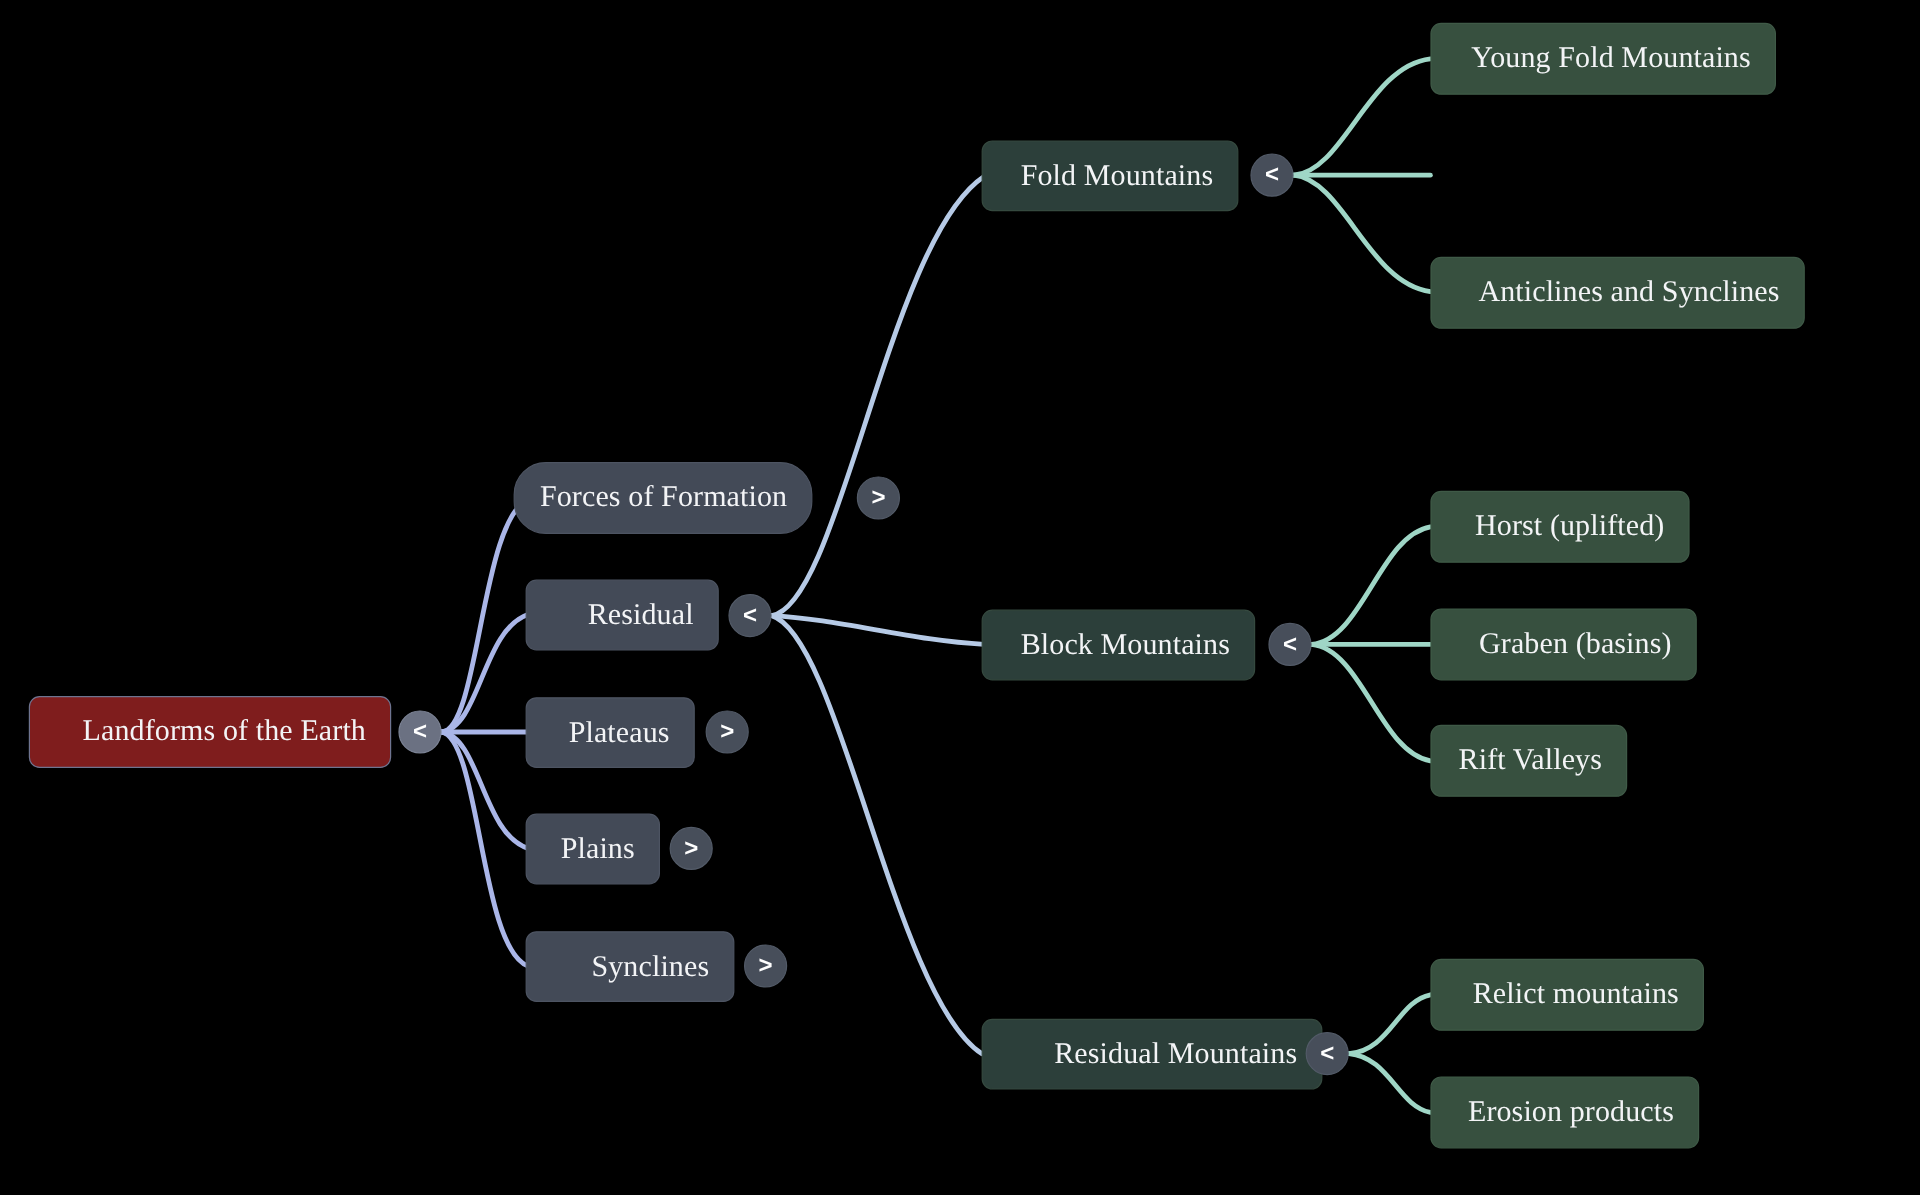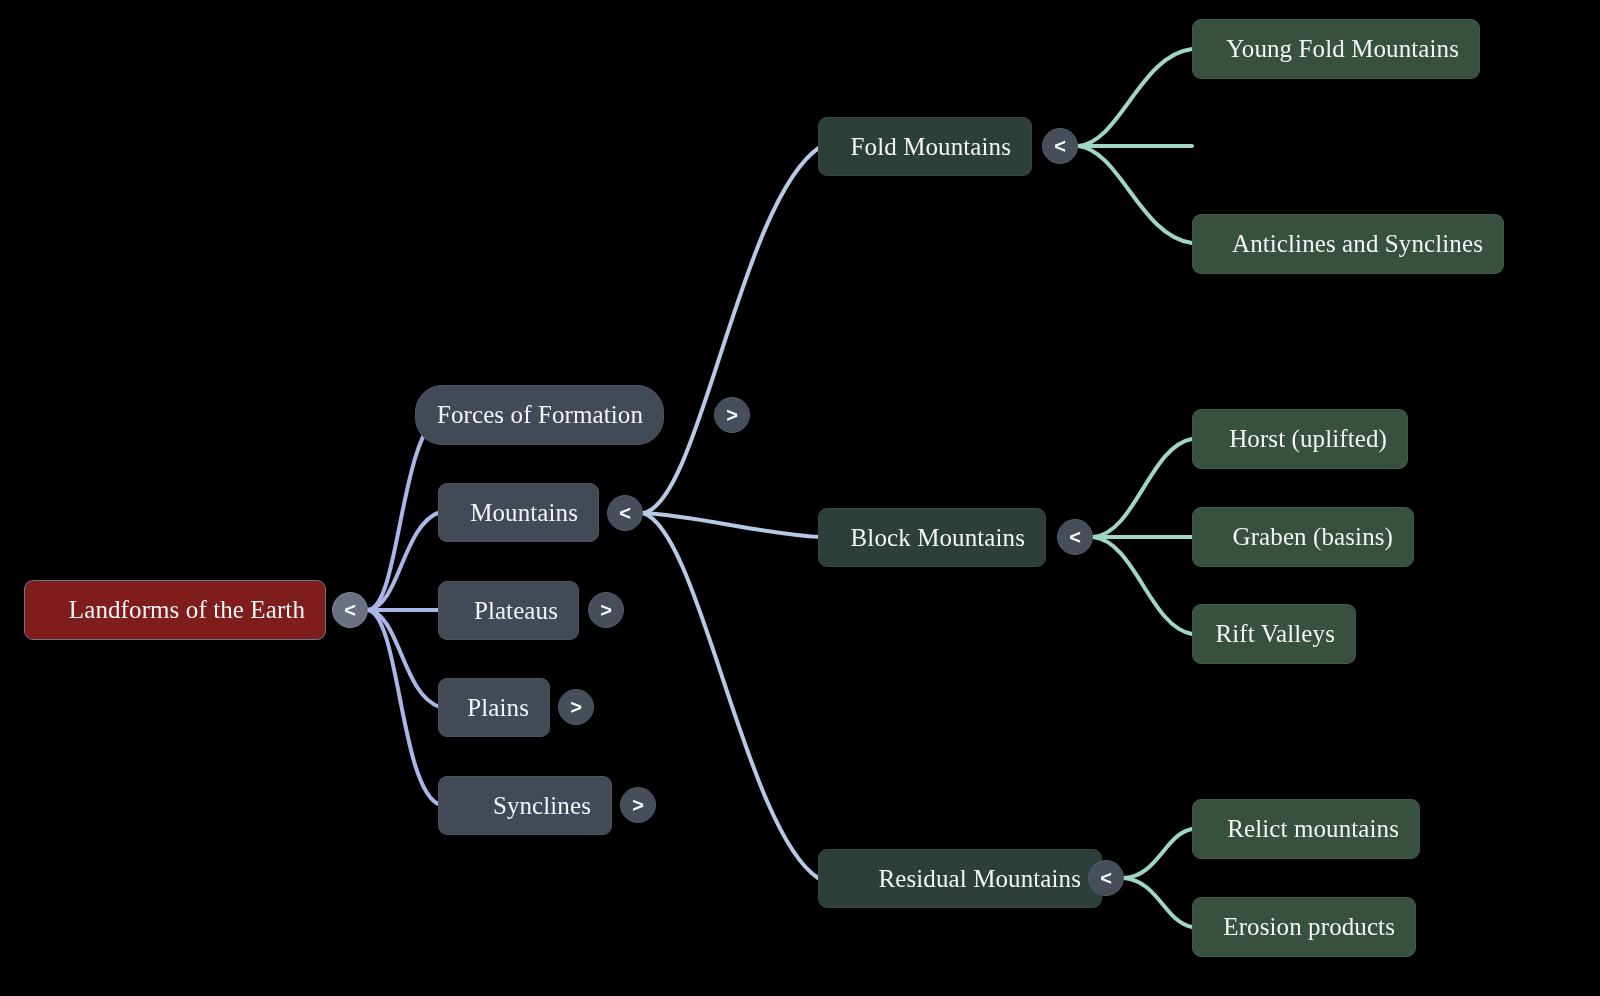--- a/index.html
+++ b/index.html
@@ -124,7 +124,7 @@
     <span>&lt;</span>
   </div>
 
-  <div class="node node-l1" style="left:415px; top:385px; width:249px; height:60px;border-radius:27px;">
+  <div class="node node-l1" style="left:428px; top:385px; width:249px; height:60px;border-radius:27px;">
     <span>Forces of Formation</span>
   </div>
   <div class="badge badge-dark" style="left:714px; top:397px; width:36px; height:36px;">

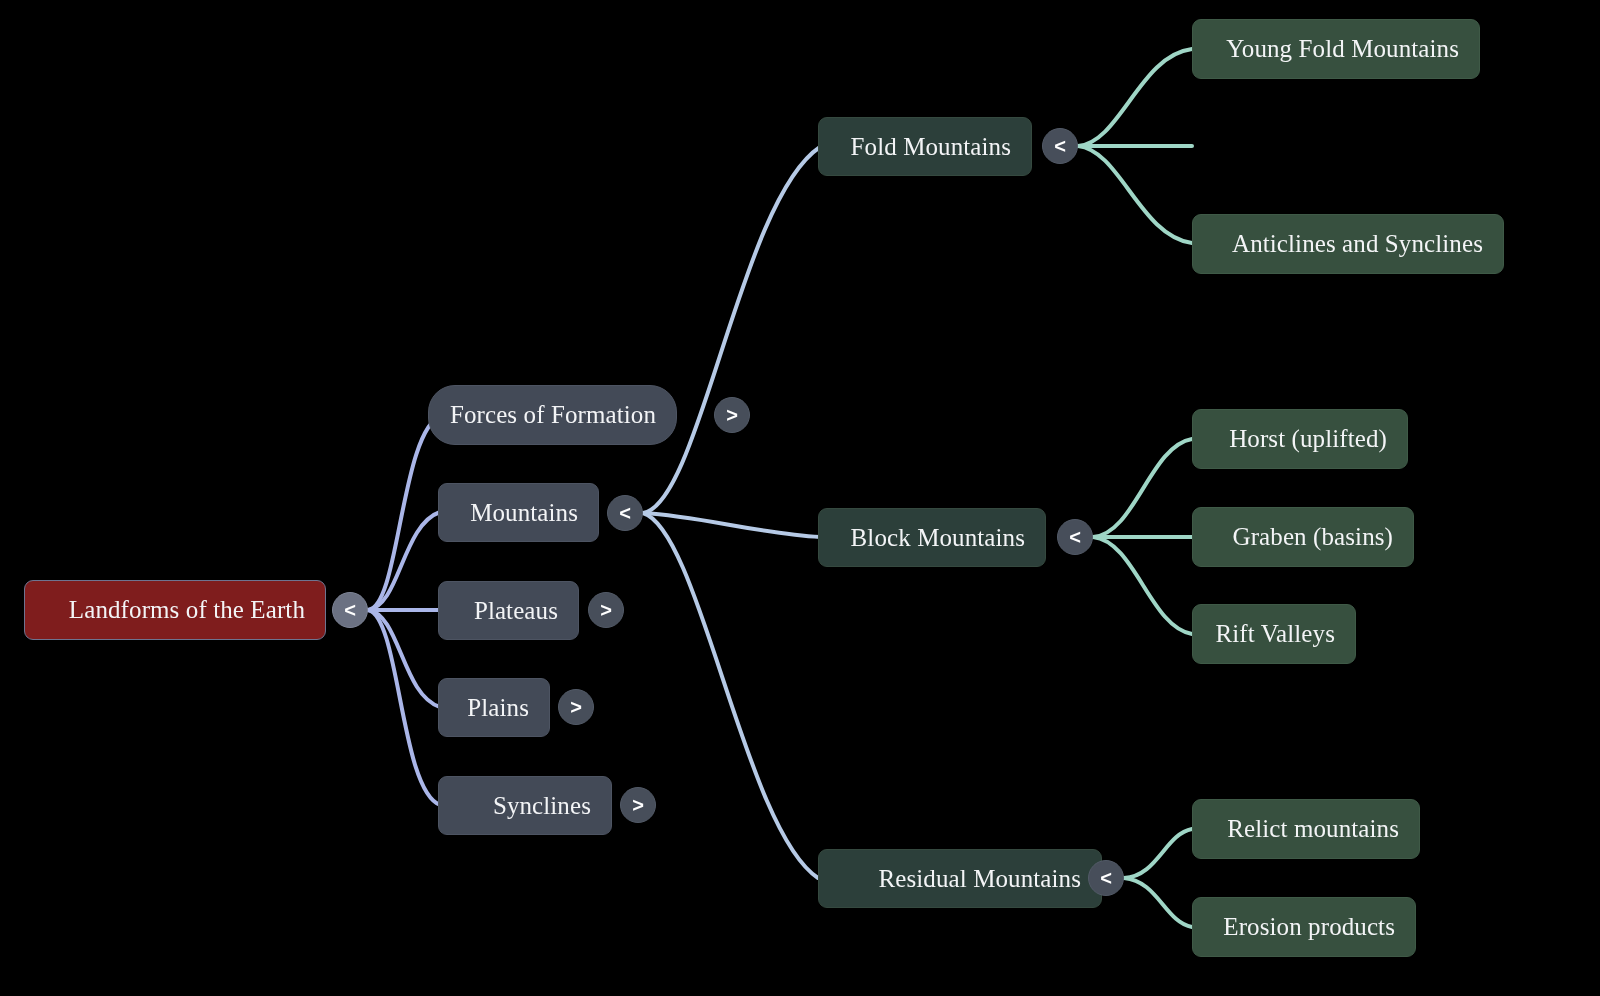--- a/index.html
+++ b/index.html
@@ -132,7 +132,7 @@
   </div>
 
   <div class="node node-l1" style="left:438px; top:483px; width:161px; height:59px;">
-    <span>Mountains</span>
+    <span>Residual</span>
   </div>
   <div class="badge badge-dark" style="left:607px; top:495px; width:36px; height:36px;">
     <span>&lt;</span>

